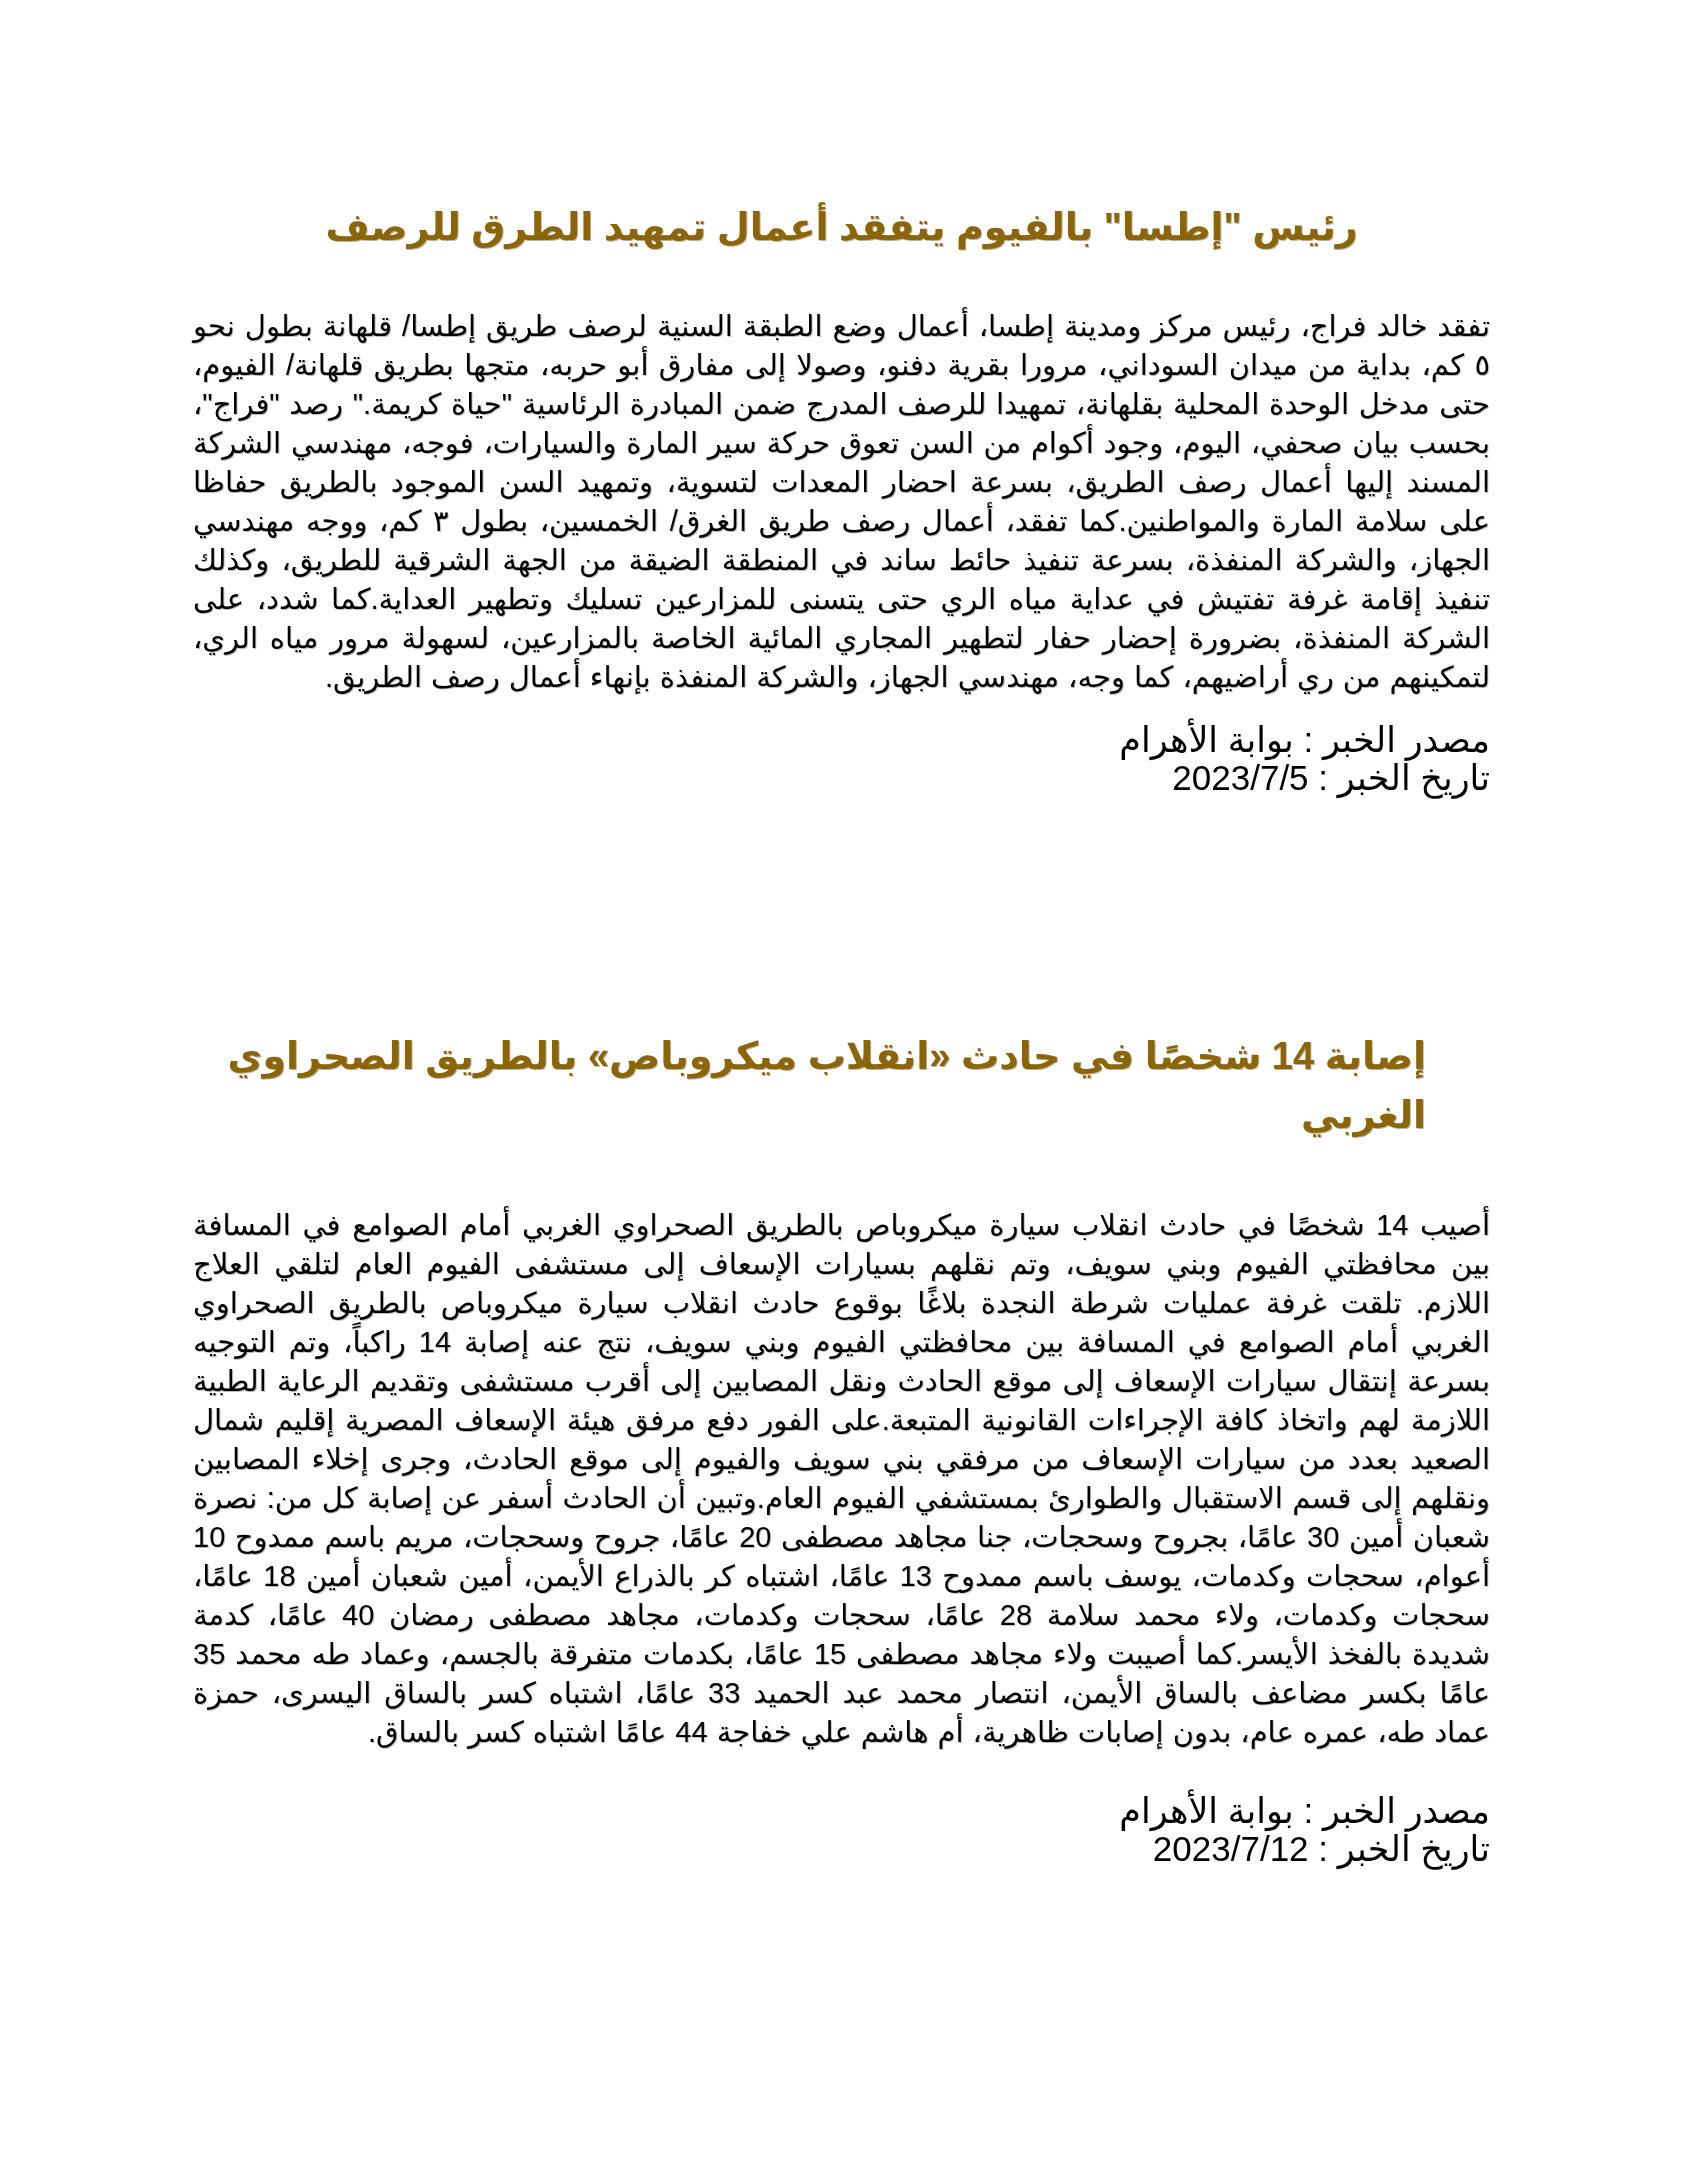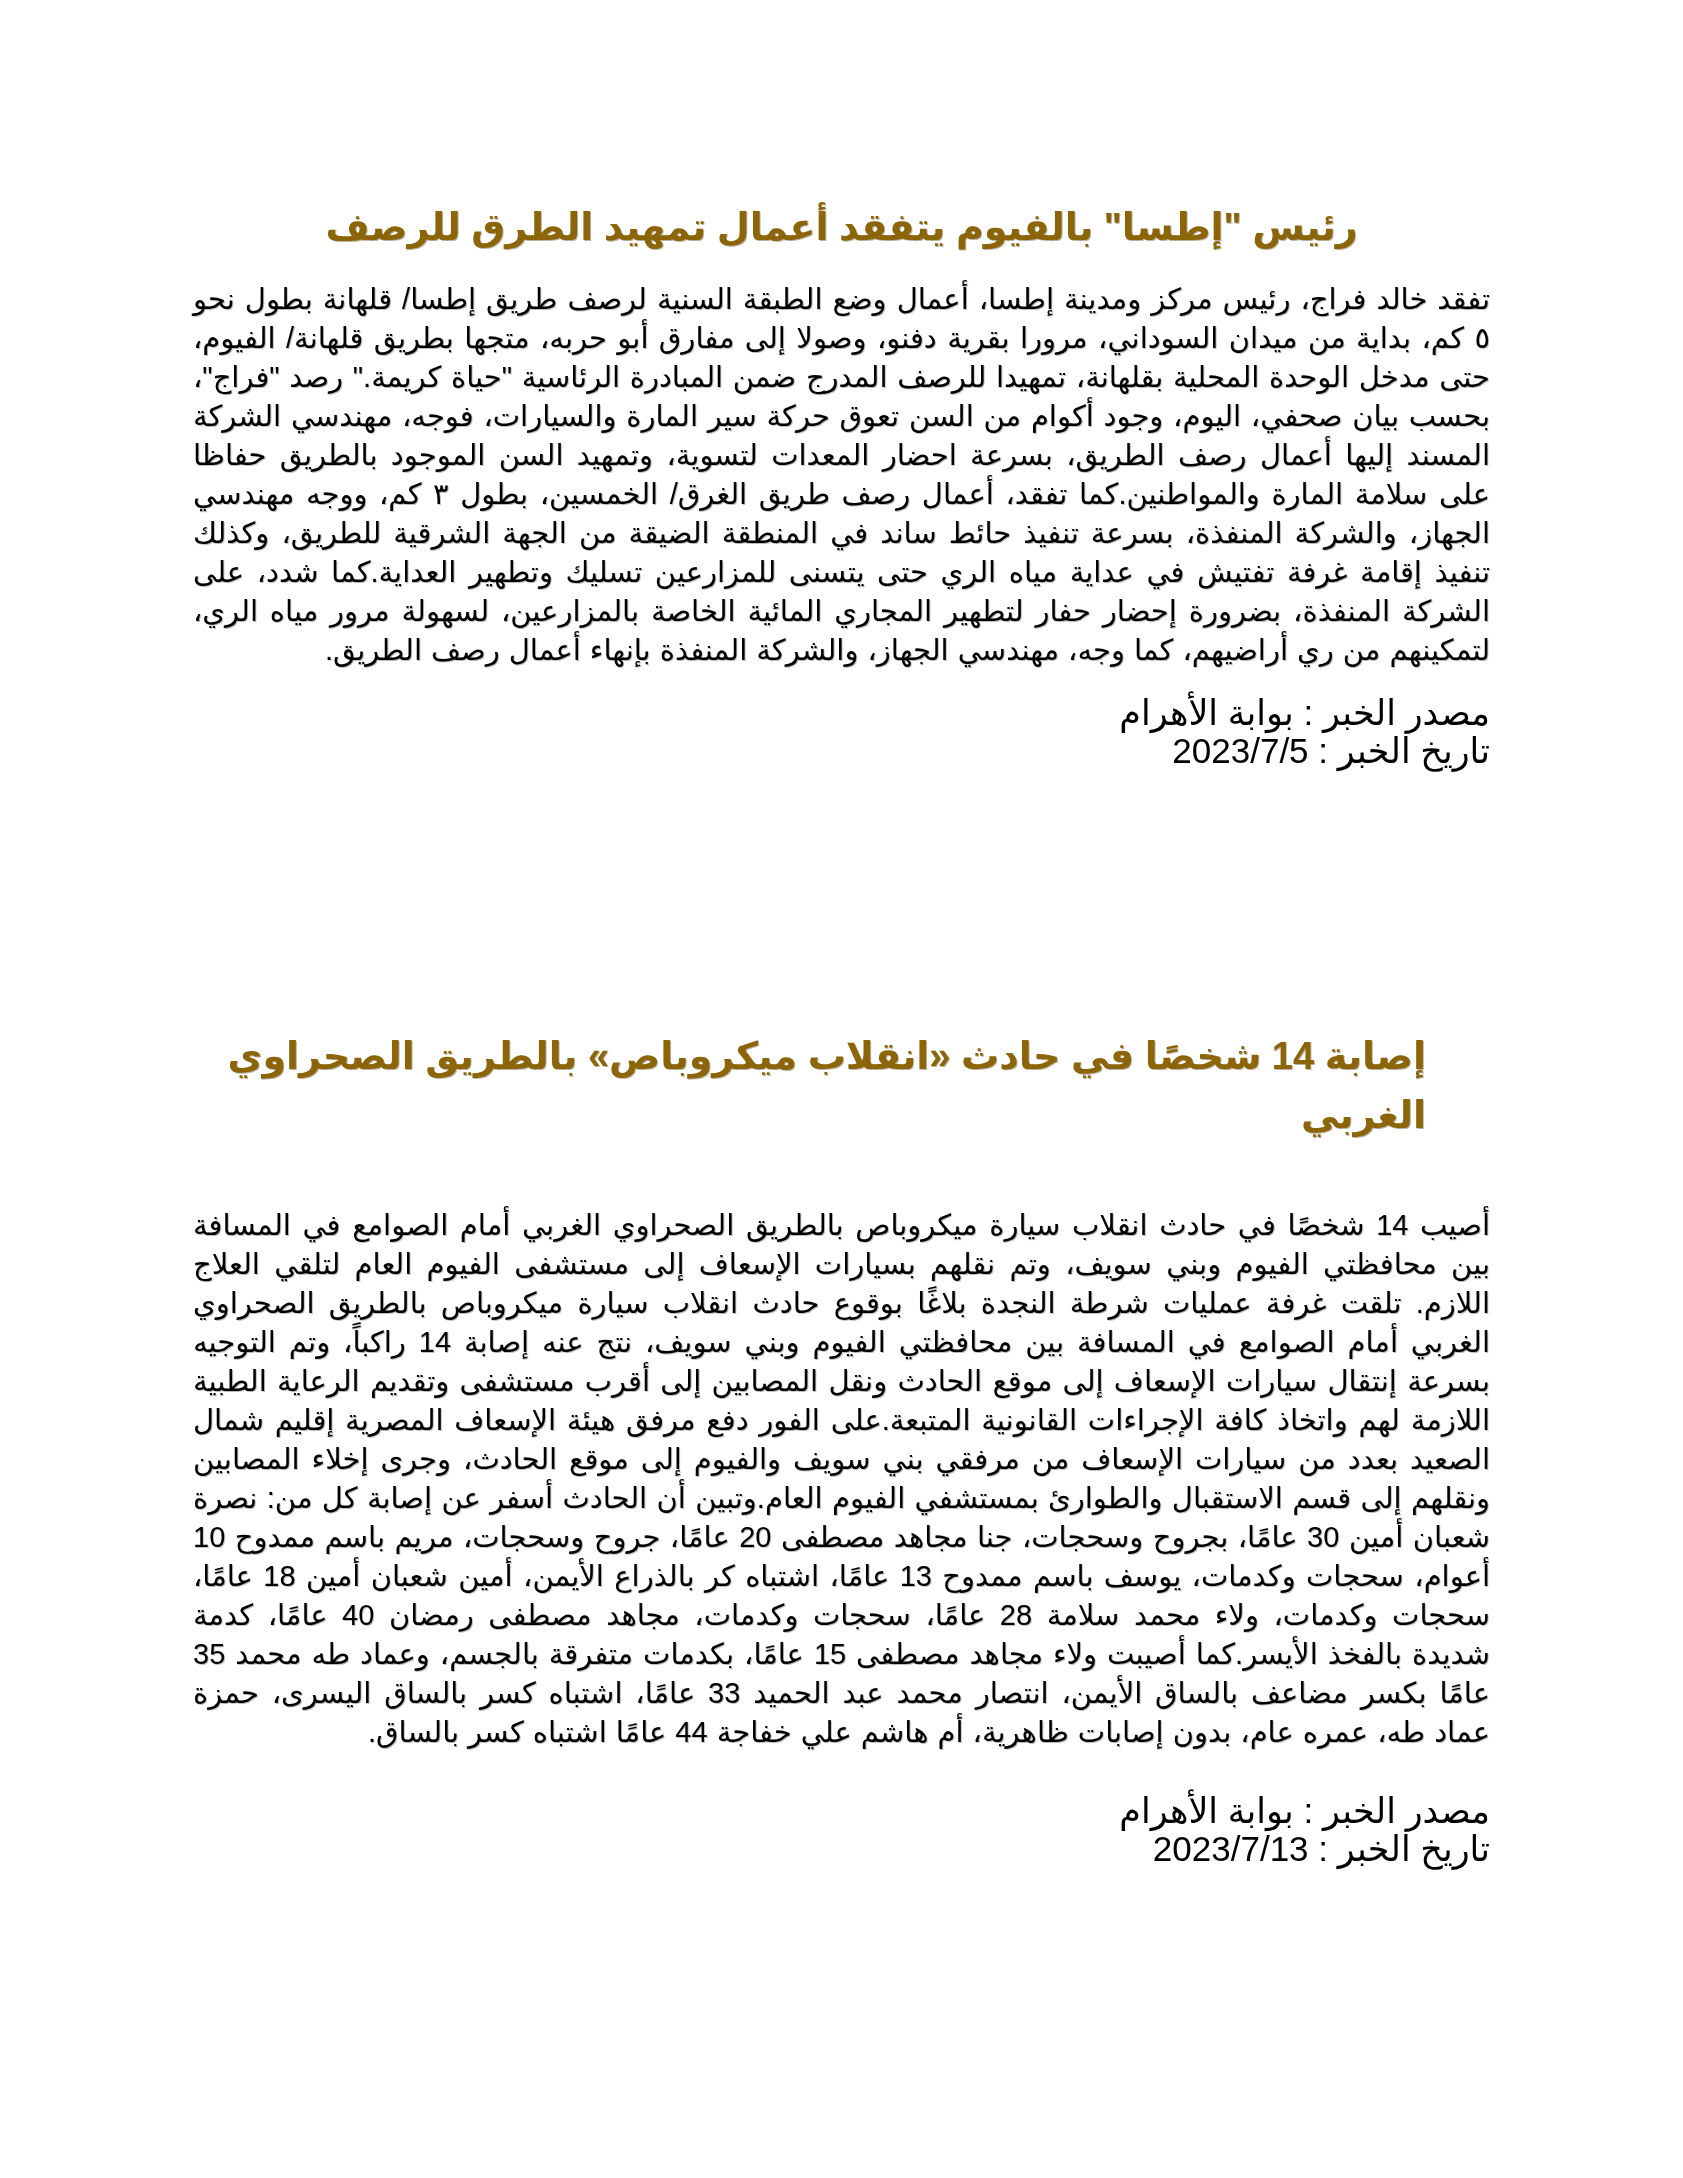--- a/index.html
+++ b/index.html
@@ -54,7 +54,7 @@
       text-shadow: 1px 1px 0 rgba(0,0,0,0.25);
       word-spacing: 1px;
     }
-    .article-1 .body-text { margin-top: 23px; }
+    .article-1 .body-text { margin-top: 50px; }
     .article-2 .body-text { margin-top: 61px; }
     .meta {
       margin-top: 22px;

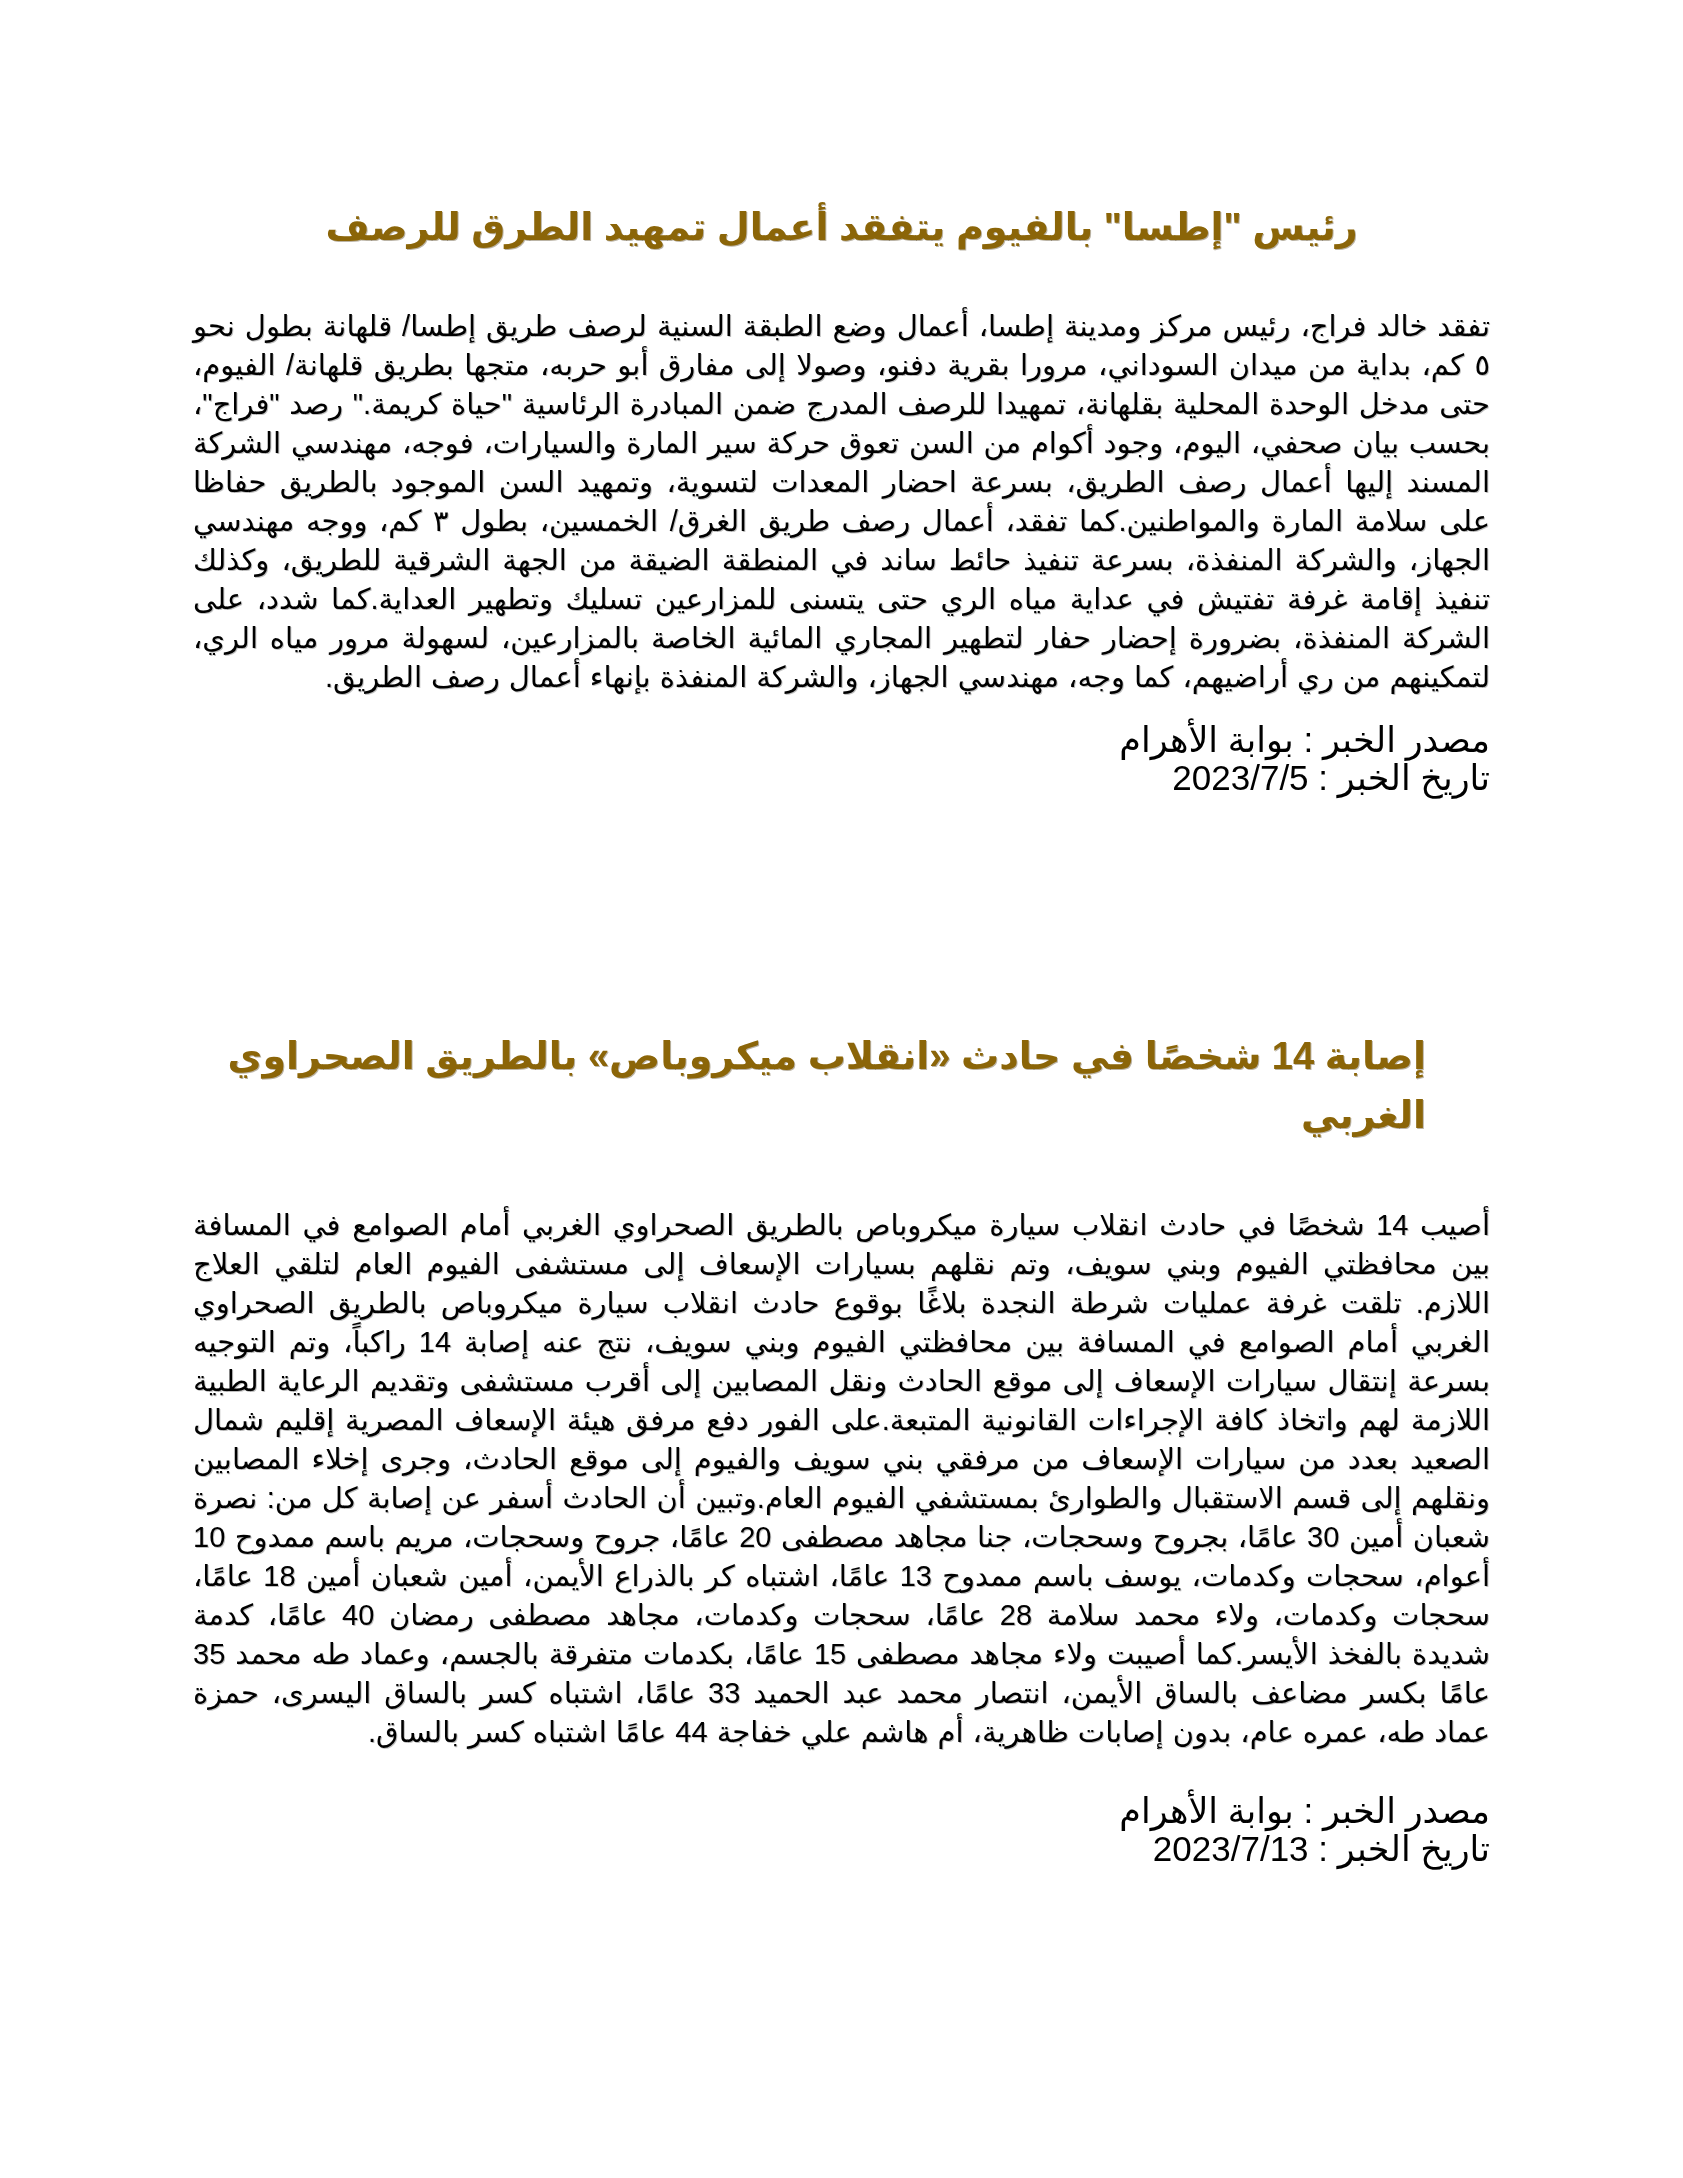--- a/index.html
+++ b/index.html
@@ -94,7 +94,7 @@
         <span class="meta-label">مصدر الخبر</span><span class="meta-sep"> : </span><span class="meta-value">بوابة الأهرام</span>
       </div>
       <div class="meta-row">
-        <span class="meta-label">تاريخ الخبر</span><span class="meta-sep"> : </span><span class="meta-value date">2023/7/13</span>
+        <span class="meta-label">تاريخ الخبر</span><span class="meta-sep"> : </span><span class="meta-value date">2023/7/12</span>
       </div>
     </div>
   </article>

